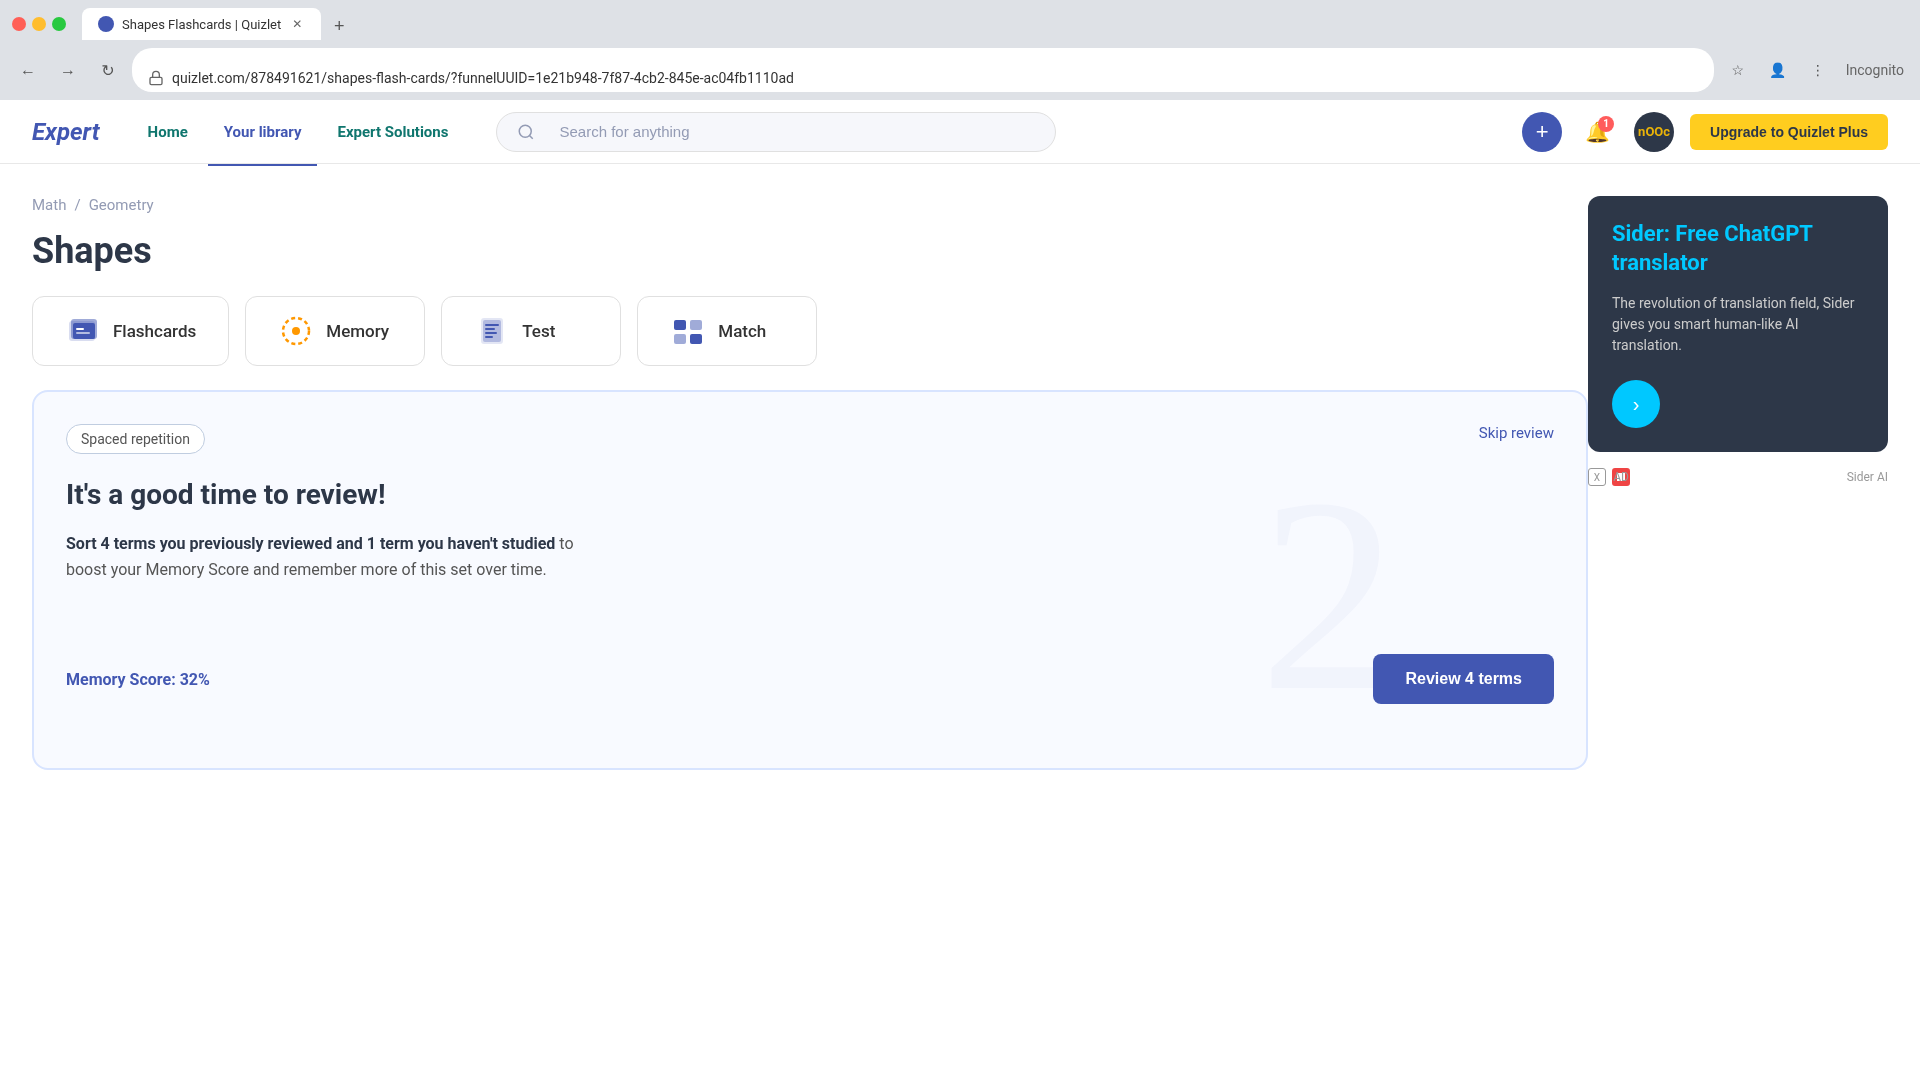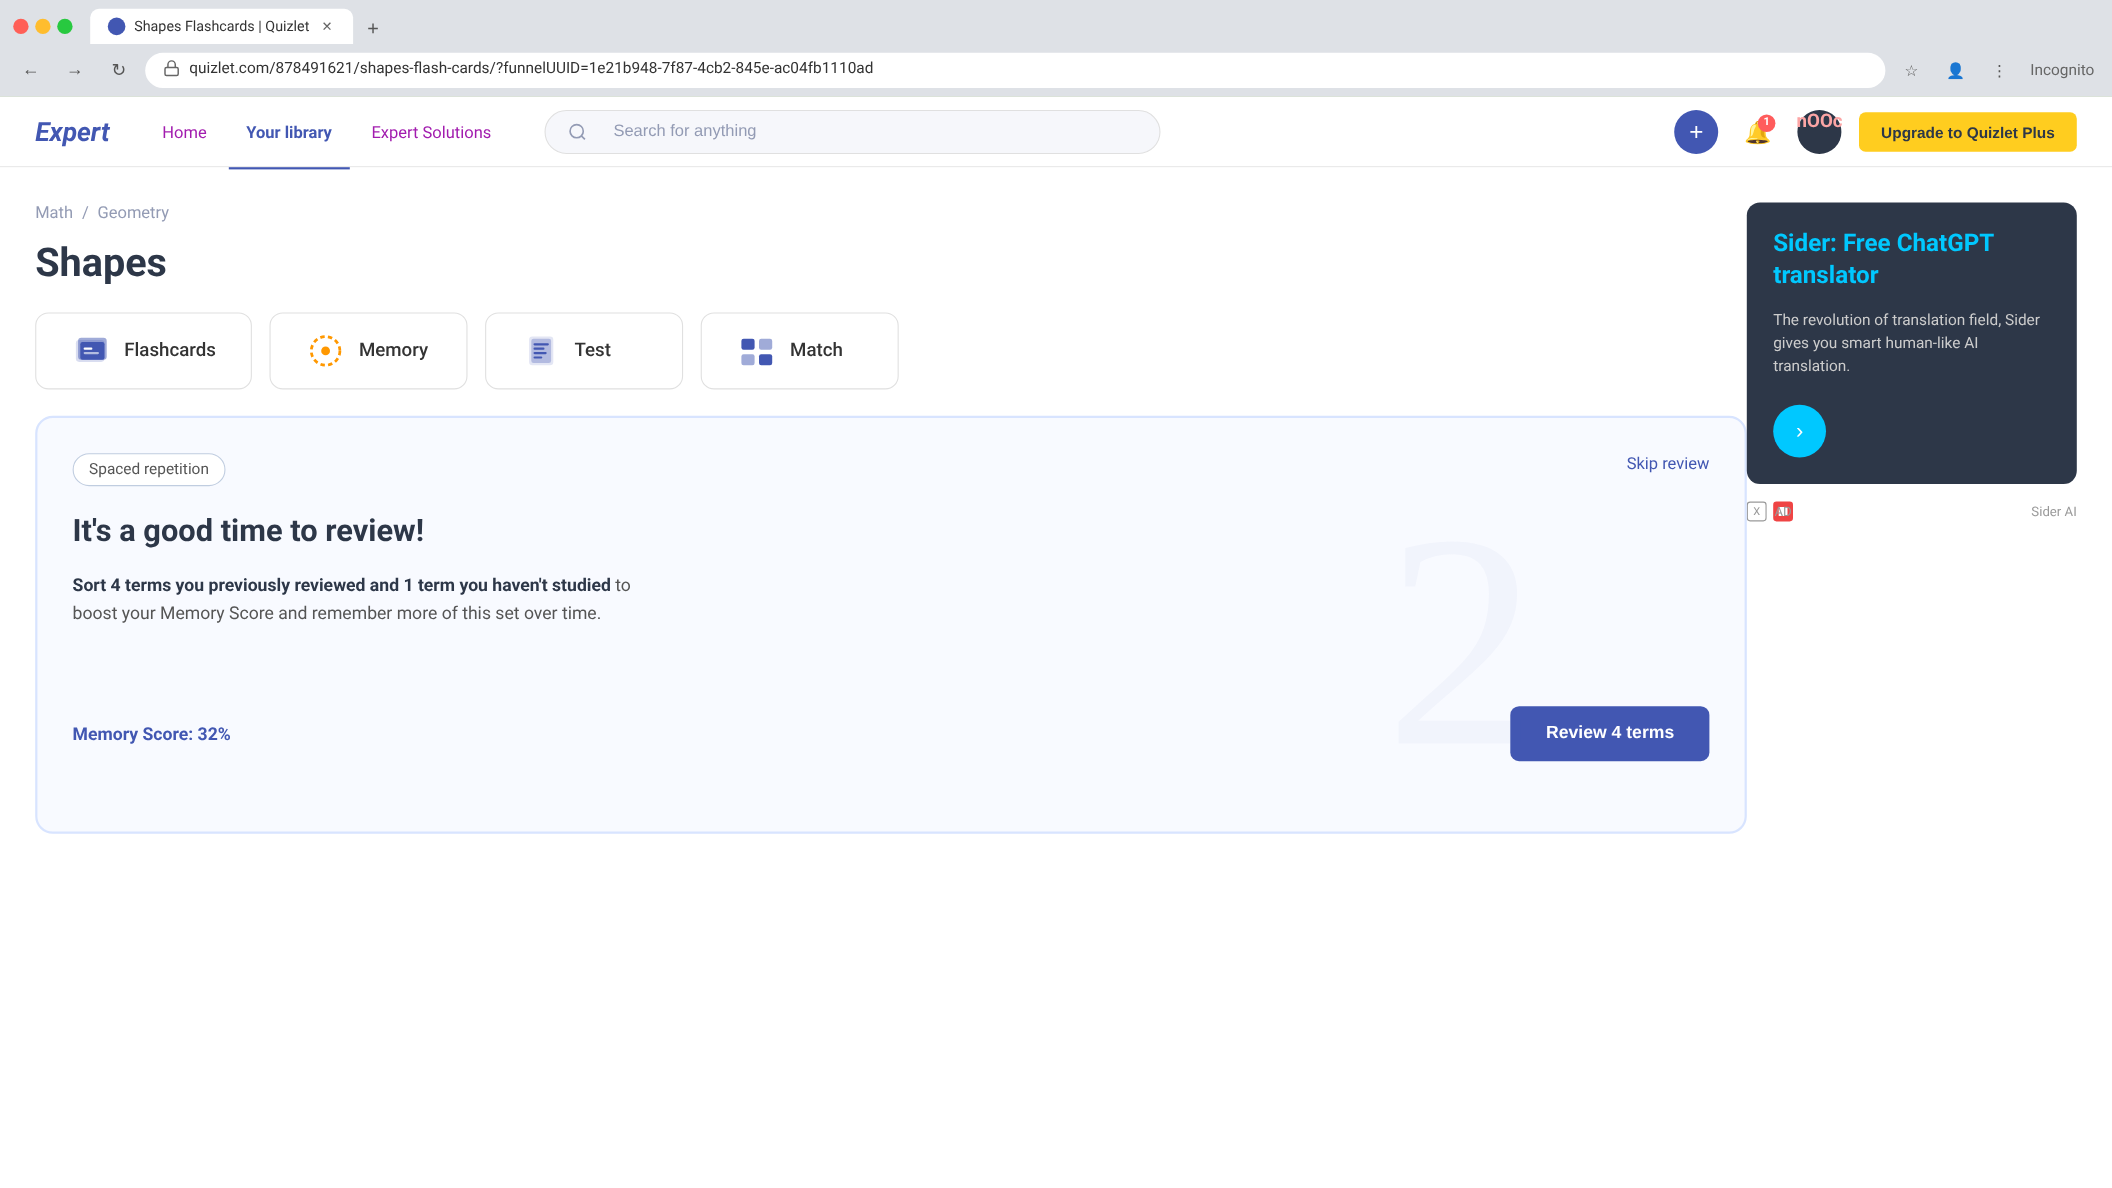--- a/index.html
+++ b/index.html
@@ -21,7 +21,7 @@
     .new-tab-btn { width: 28px; height: 28px; display: flex; align-items: center; justify-content: center; border-radius: 50%; cursor: pointer; font-size: 18px; color: #555; background: transparent; border: none; }
     .browser-nav { display: flex; align-items: center; gap: 8px; padding: 8px 12px; background: #dee1e6; }
     .nav-btn { width: 32px; height: 32px; display: flex; align-items: center; justify-content: center; border-radius: 50%; cursor: pointer; color: #555; font-size: 16px; background: transparent; border: none; }
-    .address-bar { flex: 1; background: #fff; border-radius: 20px; padding: 6px 16px; display: flex; align-items: flex-start; gap: 8px; font-size: 14px; color: #333; height: 32px; }
+    .address-bar { flex: 1; background: #fff; border-radius: 20px; padding: 6px 16px; display: flex; align-items: flex-end; gap: 8px; font-size: 14px; color: #333; height: 44px; }
     .address-bar .url-text { flex: 1; font-size: 14px; color: #333; }
     .browser-actions { display: flex; align-items: center; gap: 8px; }
     .browser-action-btn { width: 32px; height: 32px; display: flex; align-items: center; justify-content: center; border-radius: 50%; cursor: pointer; color: #555; font-size: 14px; }

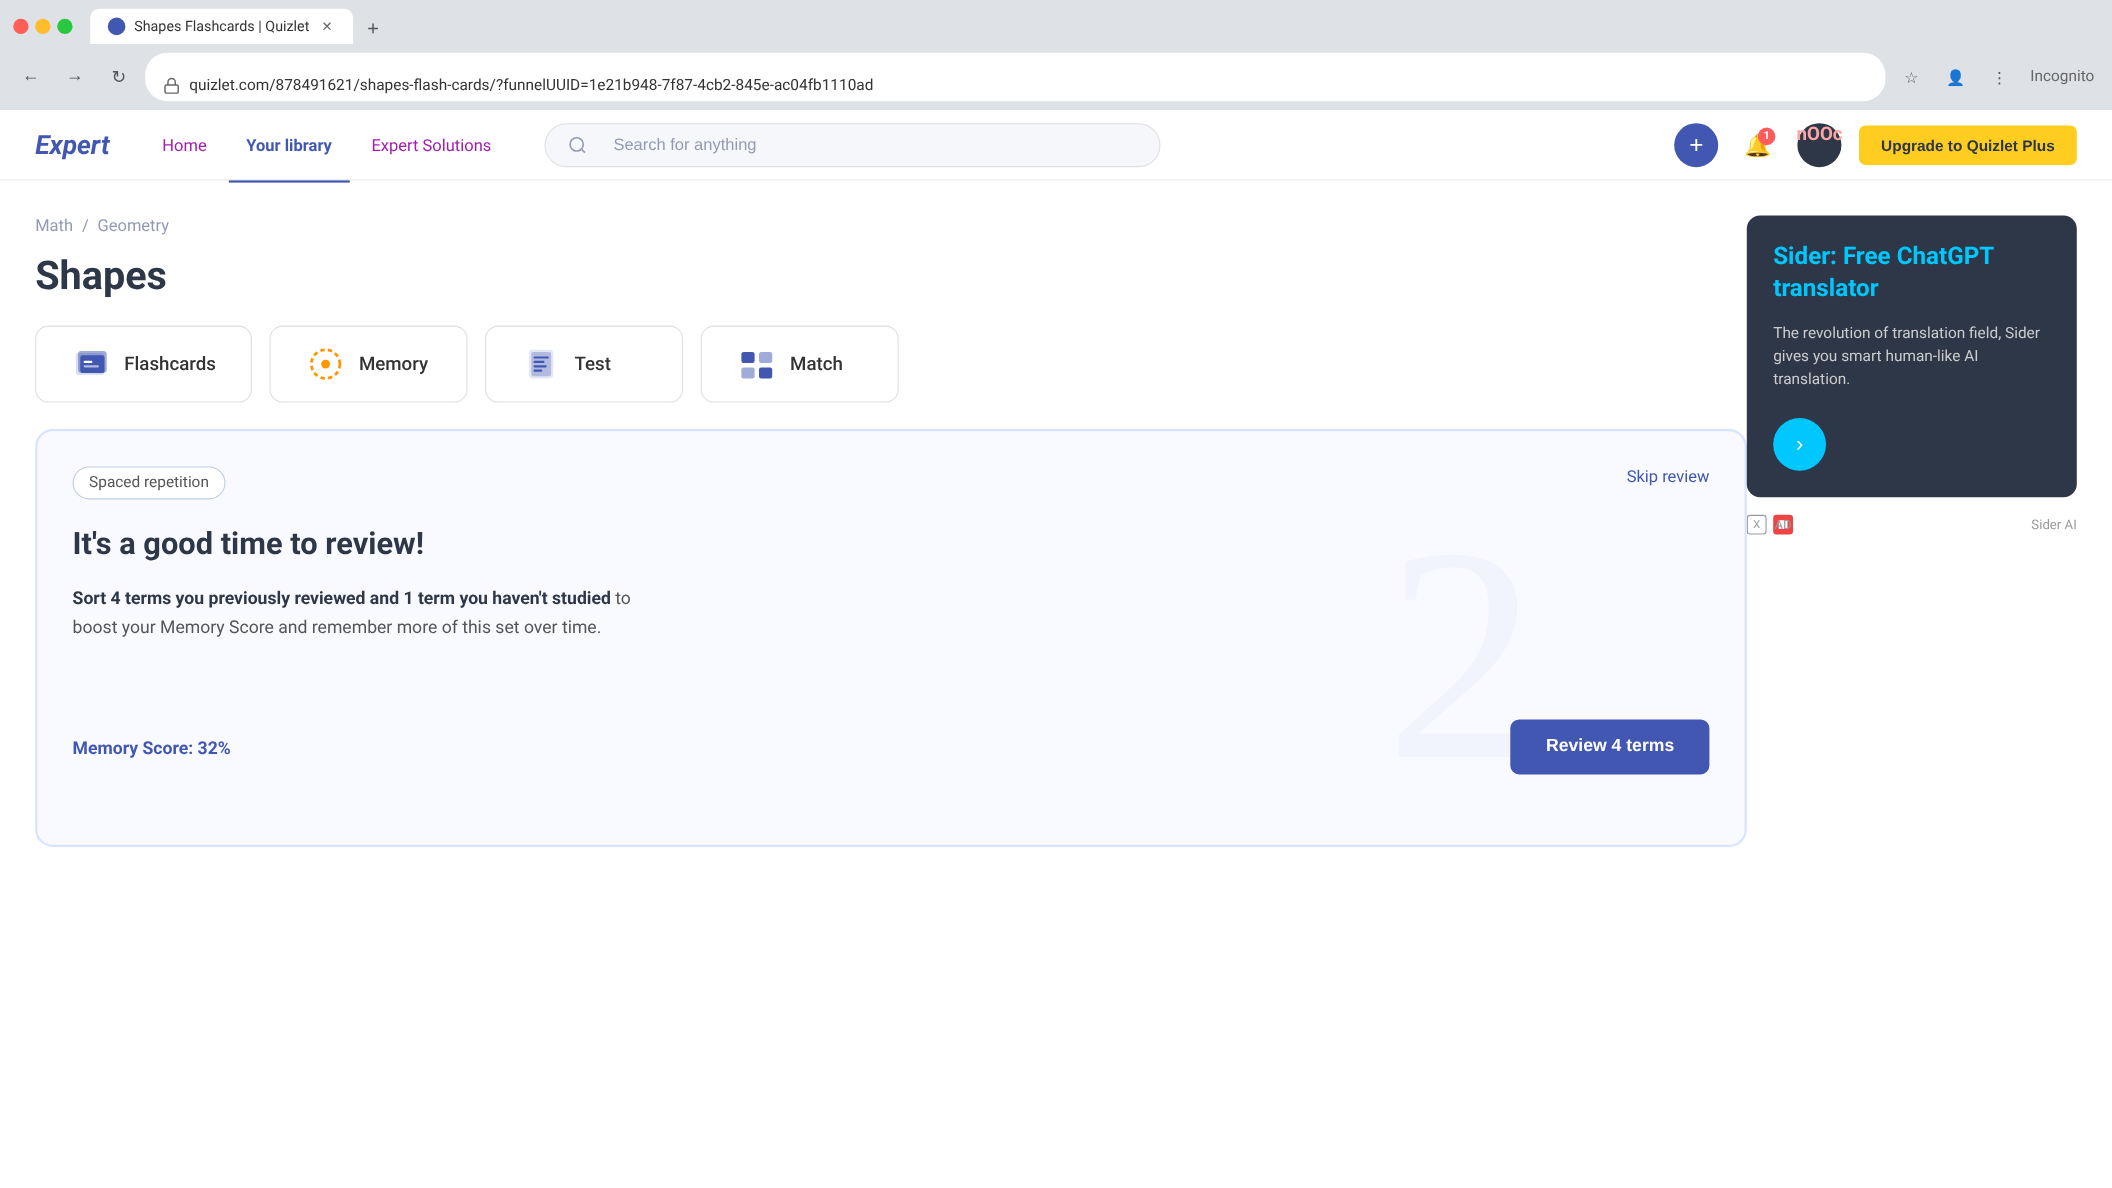--- a/index.html
+++ b/index.html
@@ -34,7 +34,7 @@
     .logo { display: flex; align-items: center; gap: 4px; cursor: pointer; }
     .logo-text { font-size: 24px; font-weight: 700; color: #4257b2; font-style: italic; }
     .nav-links { display: flex; align-items: center; gap: 4px; }
-    .nav-link { padding: 8px 16px; font-size: 15px; color: #a21caf; cursor: pointer; text-decoration: none; border-radius: 6px; position: relative; }
+    .nav-link { padding: 8px 16px; font-size: 15px; color: #0f766e; cursor: pointer; text-decoration: none; border-radius: 6px; position: relative; font-weight: bold; }
     .nav-link.active { color: #4257b2; font-weight: 700; }
     .nav-link.active::after { content: ''; position: absolute; bottom: -17px; left: 0; right: 0; height: 2px; background: #4257b2; }
     .search-bar { flex: 1; max-width: 560px; display: flex; align-items: center; gap: 24px; background: #f6f7fb; border: 1px solid #e0e0e0; border-radius: 24px; padding: 10px 20px; cursor: text; }

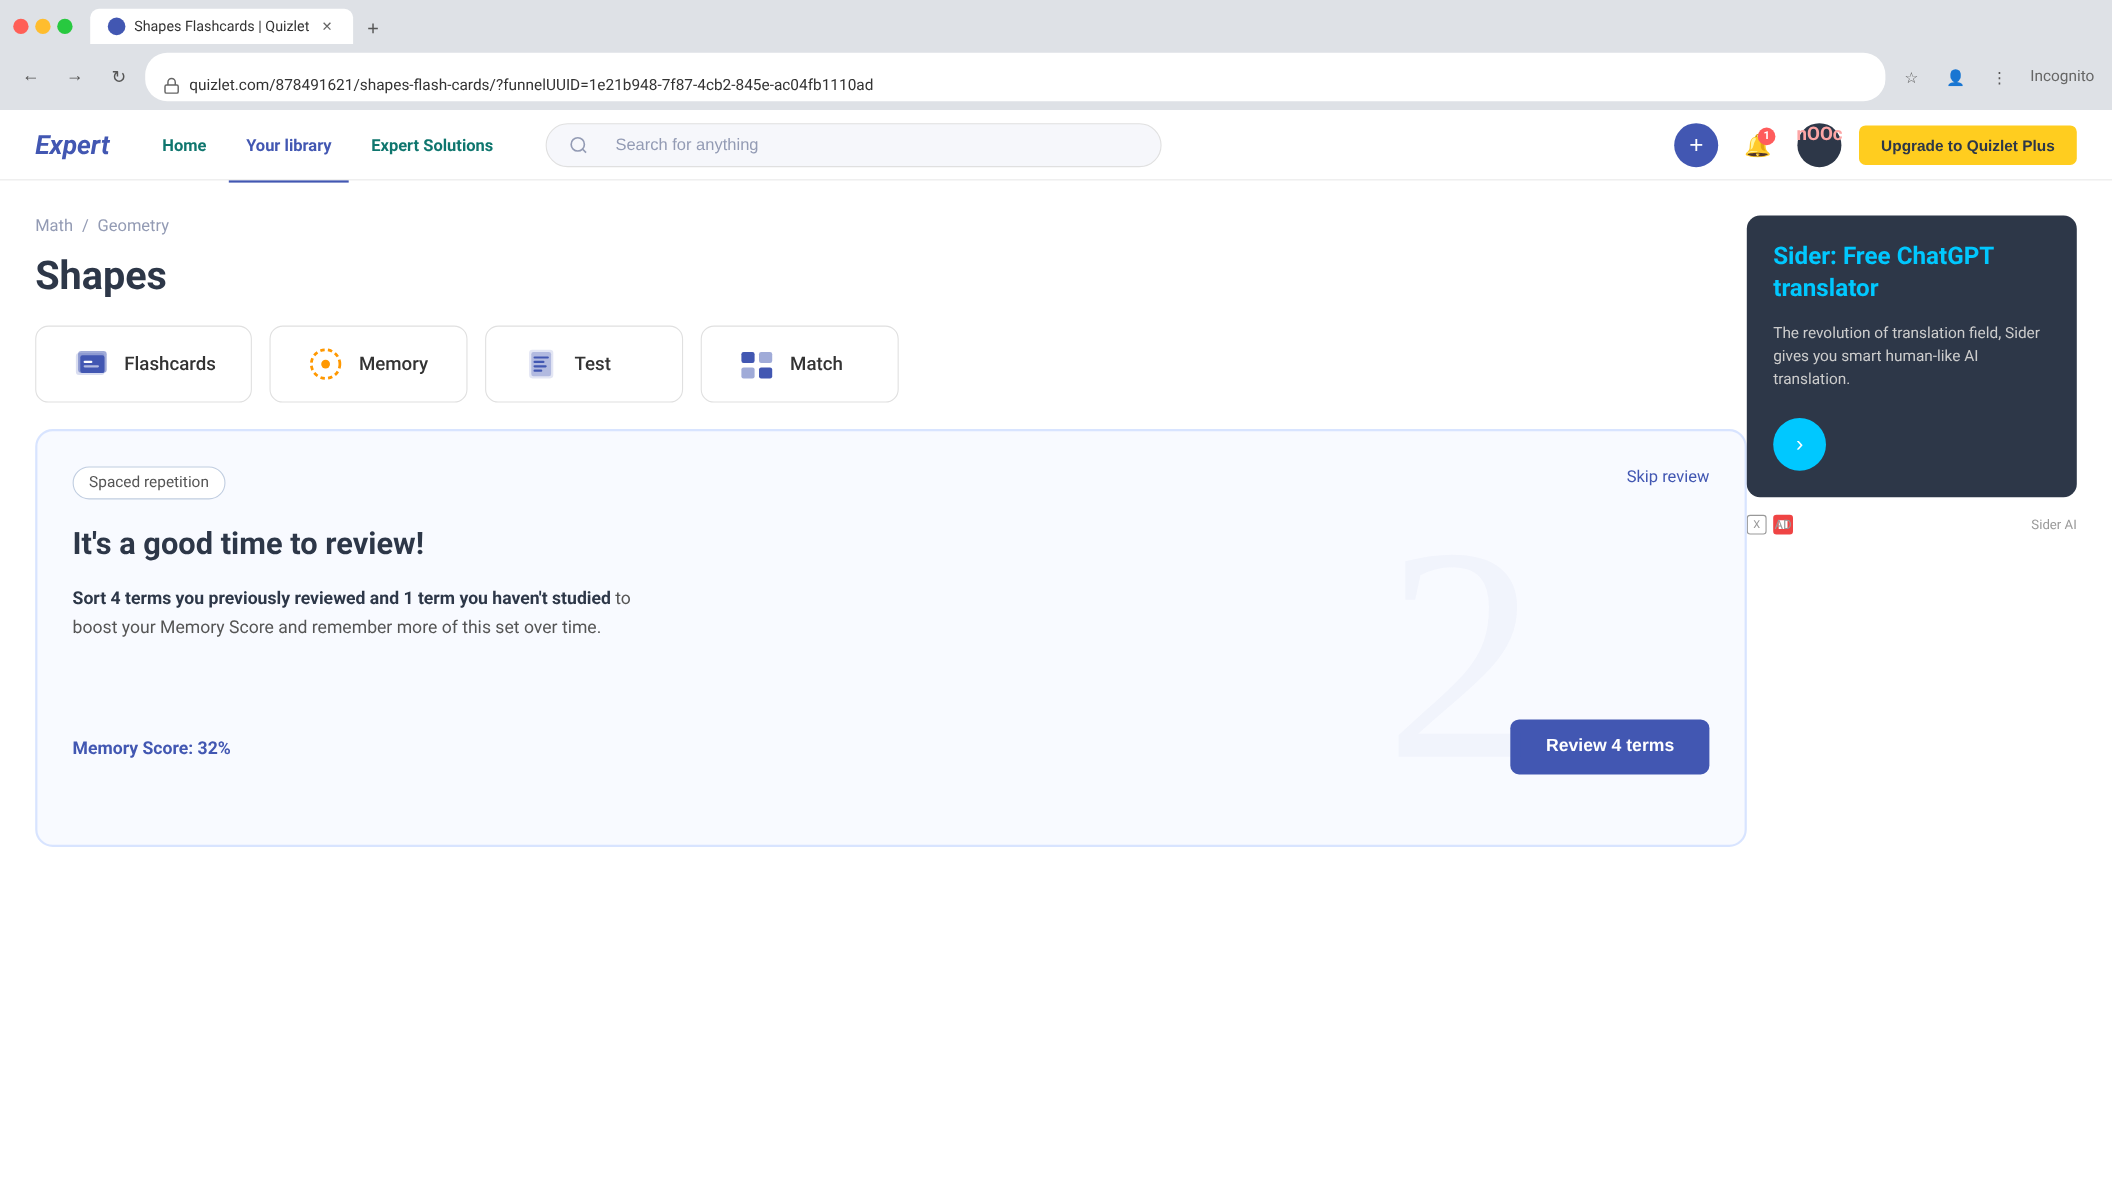--- a/index.html
+++ b/index.html
@@ -44,7 +44,7 @@
     .add-btn { width: 40px; height: 40px; border-radius: 50%; background: #4257b2; color: #fff; display: flex; align-items: center; justify-content: center; font-size: 22px; cursor: pointer; border: none; }
     .notif-btn { width: 40px; height: 40px; border-radius: 50%; background: transparent; color: #555; display: flex; align-items: center; justify-content: center; font-size: 20px; cursor: pointer; position: relative; }
     .notif-badge { position: absolute; top: 4px; right: 4px; width: 16px; height: 16px; background: #ff5c5c; border-radius: 50%; font-size: 10px; color: #fff; display: flex; align-items: center; justify-content: center; font-weight: 700; }
-    .avatar { width: 40px; height: 40px; border-radius: 50%; background: #2d3748; color: #fca5a5; display: flex; justify-content: center; font-size: 17px; font-weight: 700; cursor: pointer; }
+    .avatar { width: 40px; height: 40px; border-radius: 50%; background: #2d3748; color: #eab308; display: flex; align-items: center; justify-content: center; font-size: 13px; font-weight: 700; cursor: pointer; }
     .upgrade-btn { background: #ffcd1f; color: #2d3748; font-weight: 700; font-size: 14px; padding: 10px 20px; border-radius: 6px; border: none; cursor: pointer; white-space: nowrap; }
 
     

